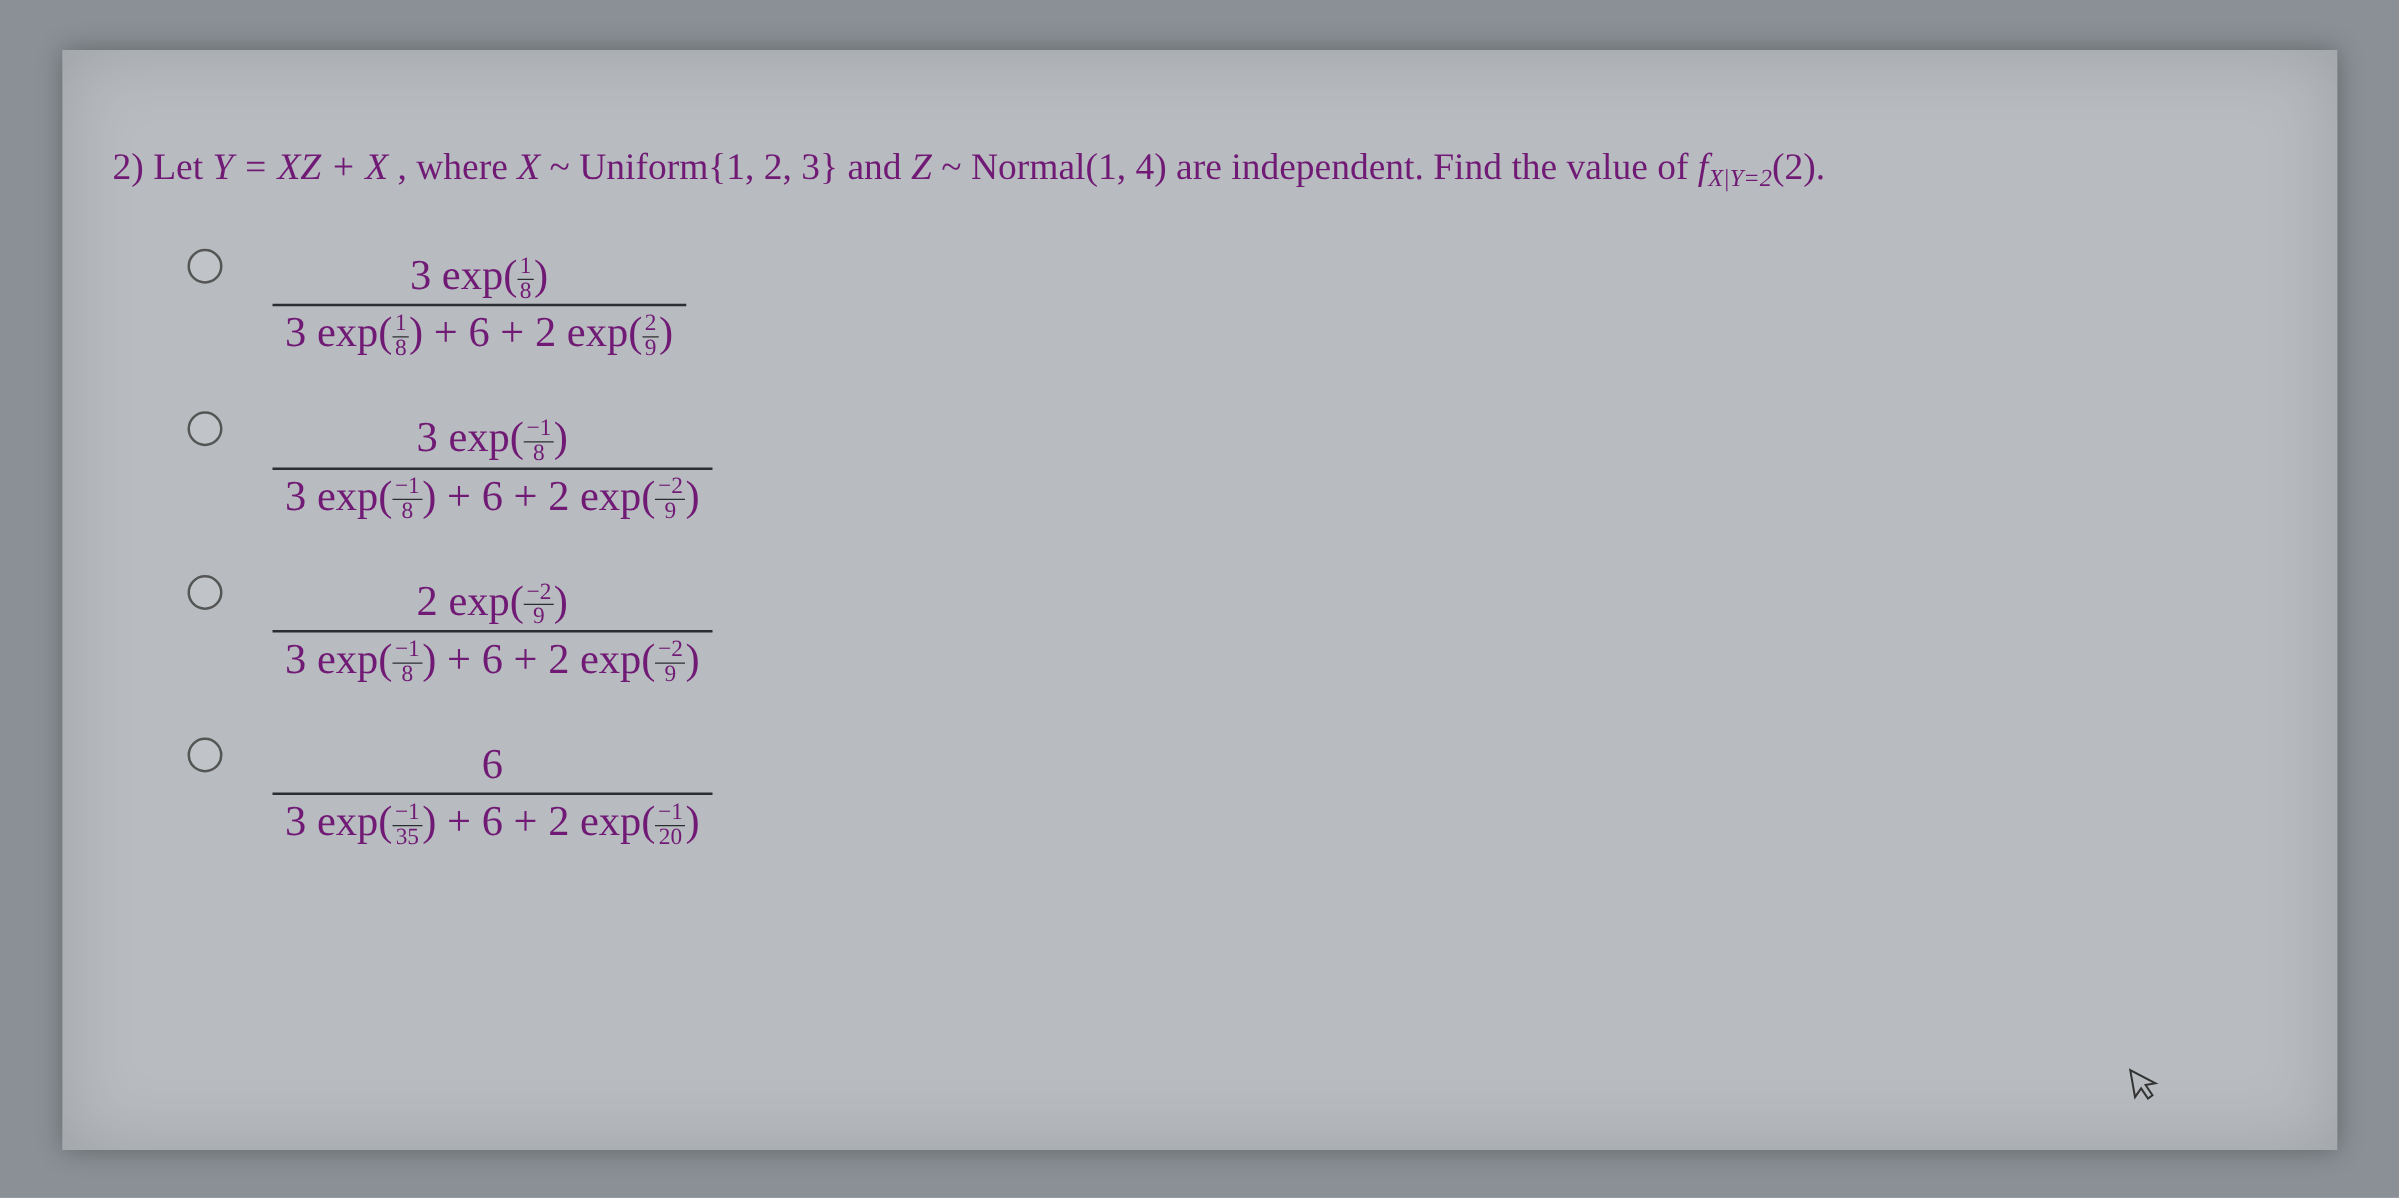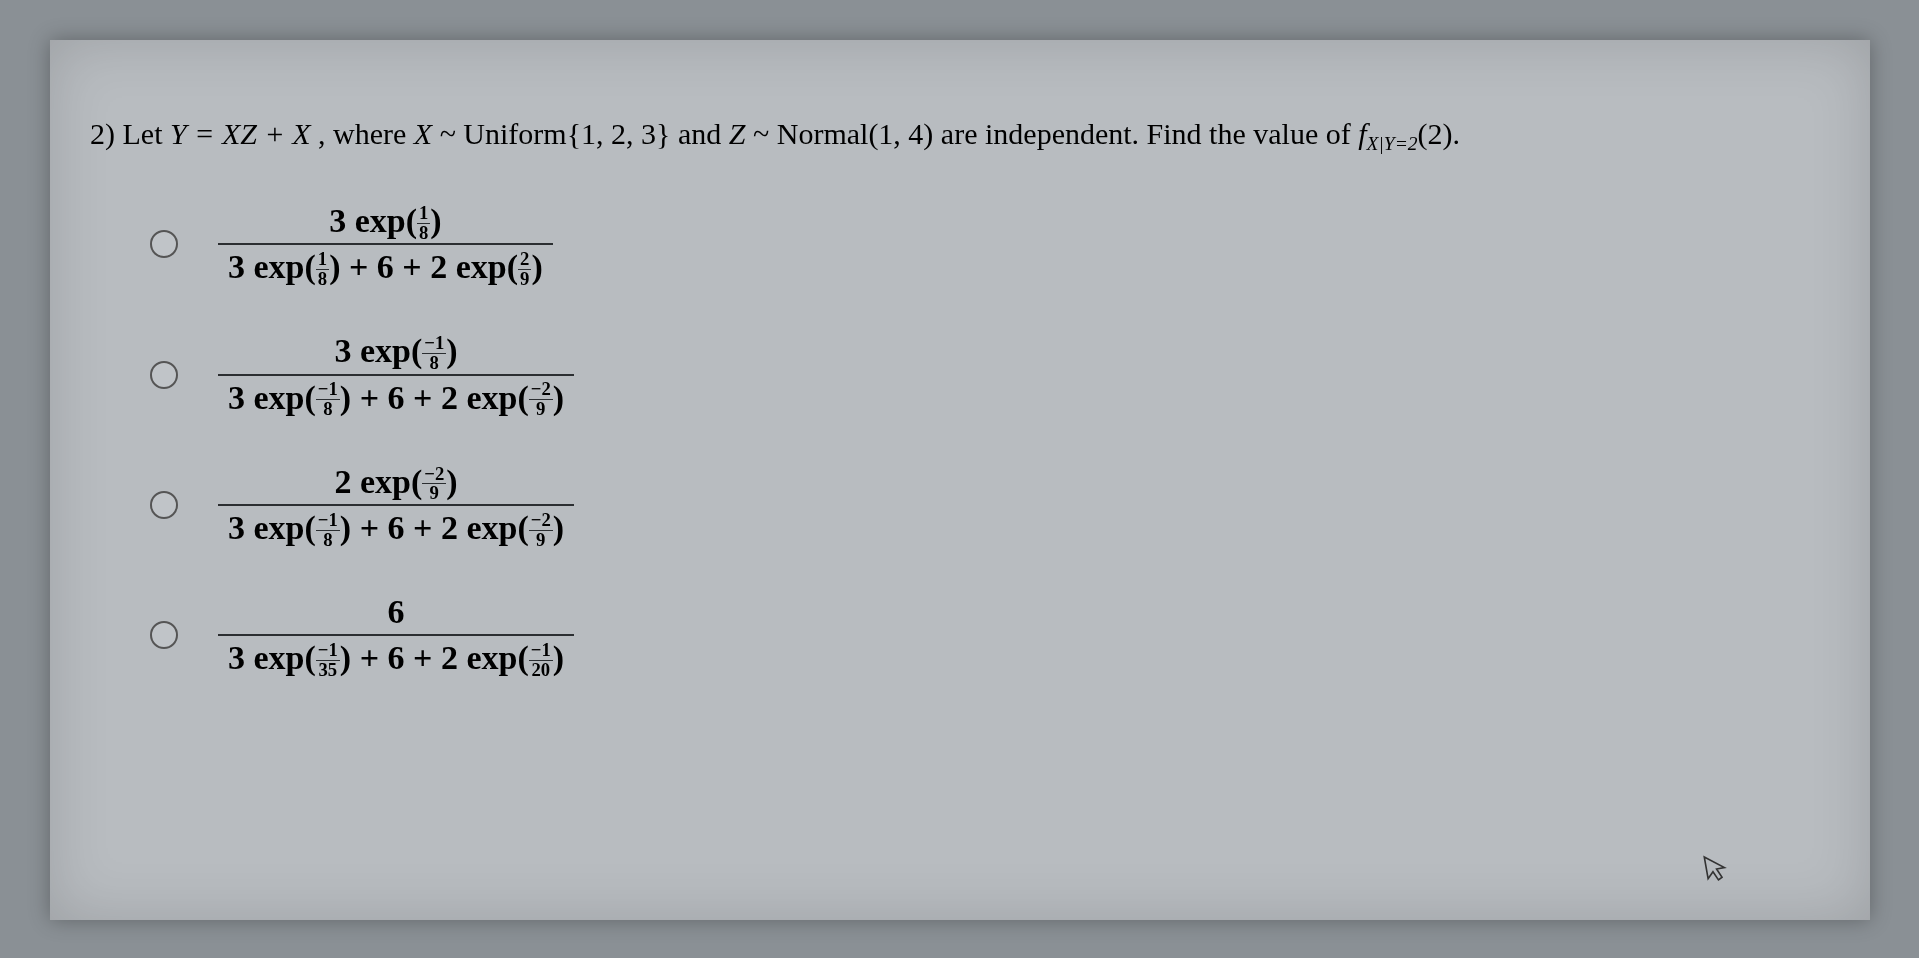--- a/index.html
+++ b/index.html
@@ -21,7 +21,7 @@
     box-shadow: inset 0 0 60px rgba(0,0,0,0.15), 0 0 20px rgba(0,0,0,0.3);
     padding: 70px 40px 40px 40px;
     box-sizing: border-box;
-    color: #000000;
+    color: #701a75;
   }
   .question-line {
     font-size: 30px;

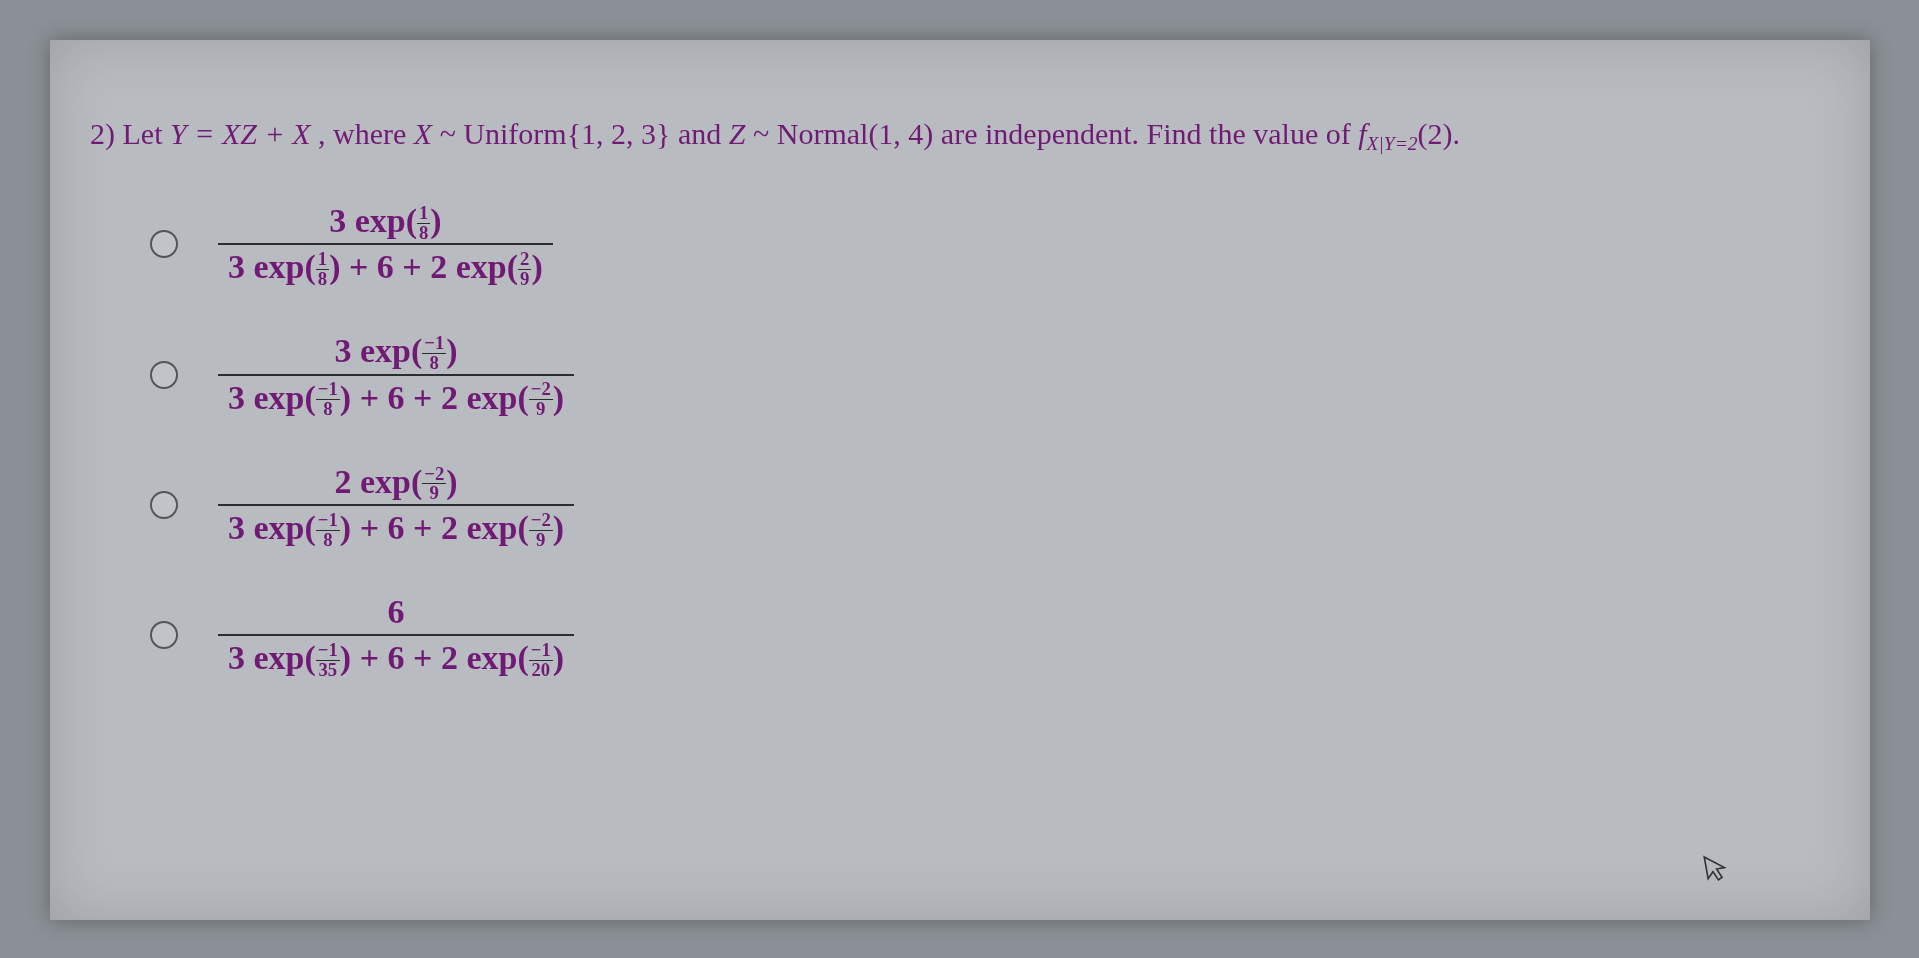--- a/index.html
+++ b/index.html
@@ -41,9 +41,7 @@
   }
   .option-row {
     display: flex;
-    align-items: center;
     margin-bottom: 40px;
-    font-weight: bold;
   }
   .radio {
     width: 24px;

